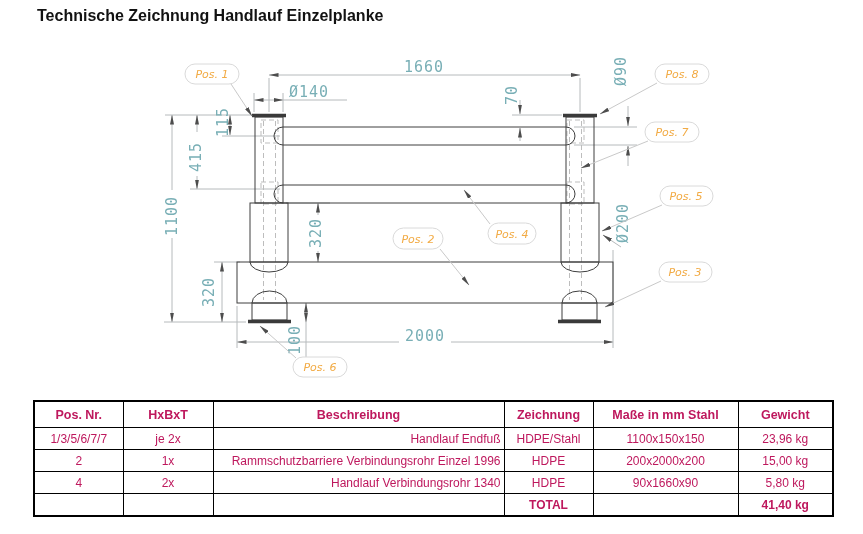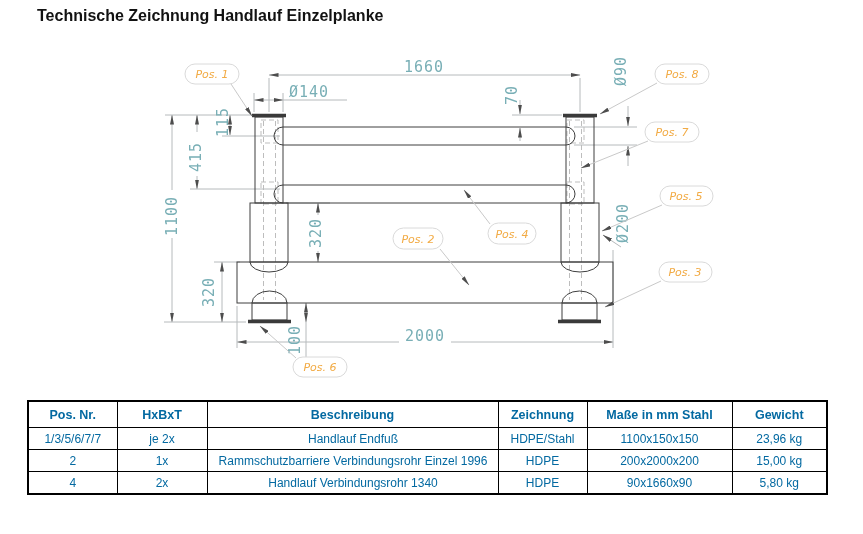--- a/index.html
+++ b/index.html
@@ -18,8 +18,8 @@
   text.dimtxt{font-family:"DejaVu Sans Mono",monospace;font-size:15px;fill:#79afb6;letter-spacing:1px;}
   text.postxt{font-family:"DejaVu Sans",sans-serif;font-style:italic;font-size:11px;fill:#f2ab45;text-anchor:middle;}
   
-  table.parts{position:absolute;left:27px;top:400px;width:799px;border-collapse:collapse;table-layout:fixed;
-              border:2px solid #000;font-family:"Liberation Sans",sans-serif;font-size:12px;color:#0369a1;}
+  table.parts{position:absolute;left:33px;top:400px;width:799px;border-collapse:collapse;table-layout:fixed;
+              border:2px solid #000;font-family:"Liberation Sans",sans-serif;font-size:12px;color:#be185d;}
   table.parts col.c0{width:89px;} table.parts col.c1{width:90px;} table.parts col.c2{width:291px;}
   table.parts col.c3{width:89px;} table.parts col.c4{width:145px;} table.parts col.c5{width:95px;}
   table.parts th,table.parts td{border:1px solid #000;text-align:center;height:21px;padding:0 3px;

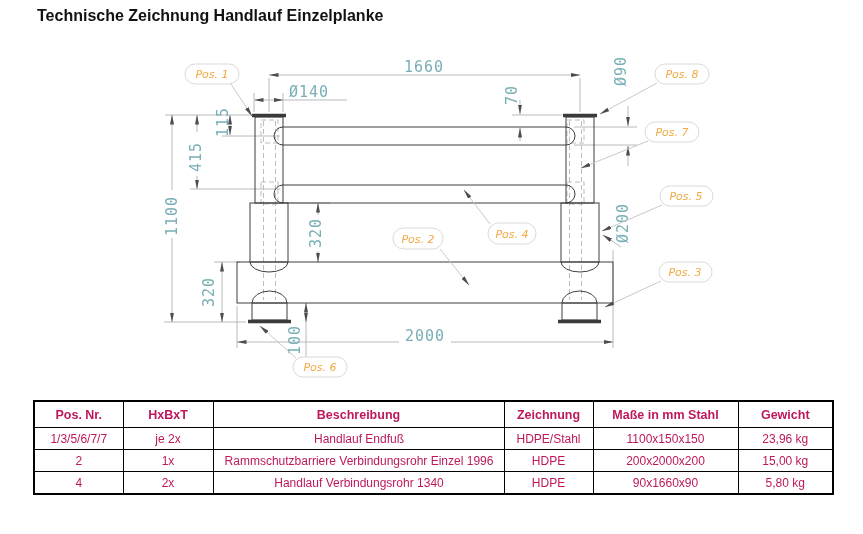--- a/index.html
+++ b/index.html
@@ -25,7 +25,7 @@
   table.parts th,table.parts td{border:1px solid #000;text-align:center;height:21px;padding:0 3px;
               overflow:hidden;white-space:nowrap;}
   table.parts th{height:25px;font-size:12.5px;font-weight:bold;}
-  table.parts td.desc{text-align:center;padding-left:4px;}
+  table.parts td.desc{text-align:right;padding-left:4px;}
   table.parts tr.total-row td{font-weight:bold;}
 </style>
 </head>

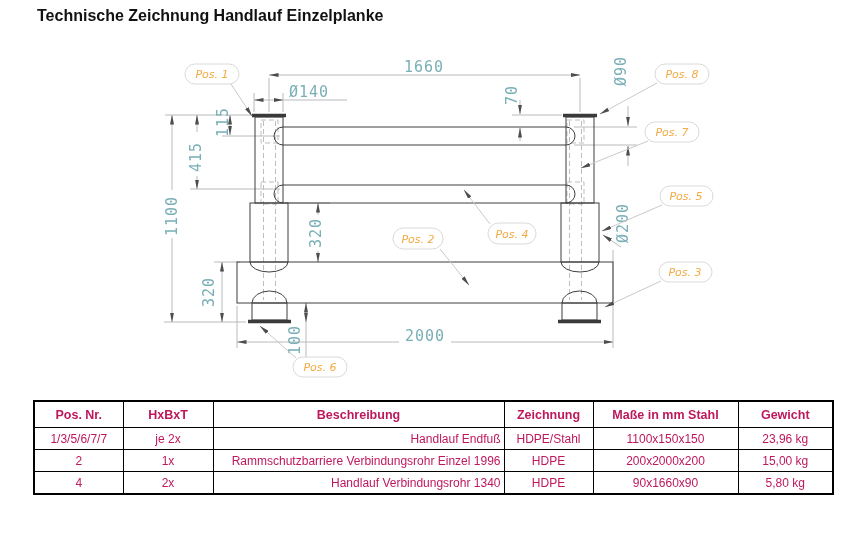--- a/index.html
+++ b/index.html
@@ -228,6 +228,14 @@
       <td>90x1660x90</td>
       <td>5,80 kg</td>
     </tr>
+    <tr class="total-row">
+      <td></td>
+      <td></td>
+      <td class="desc"></td>
+      <td>TOTAL</td>
+      <td></td>
+      <td>41,40 kg</td>
+    </tr>
   </tbody>
 </table>
 

